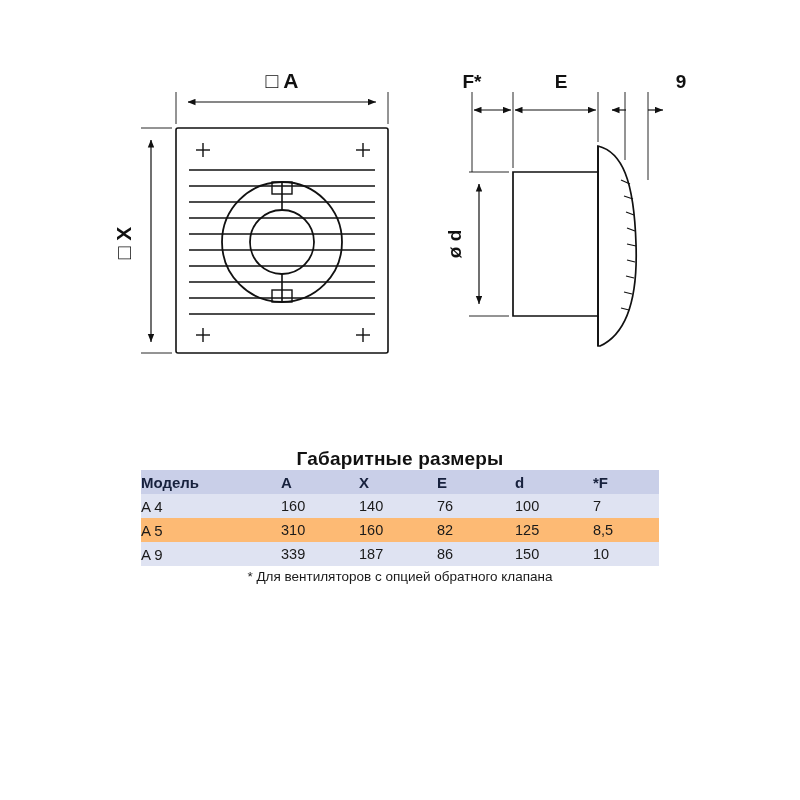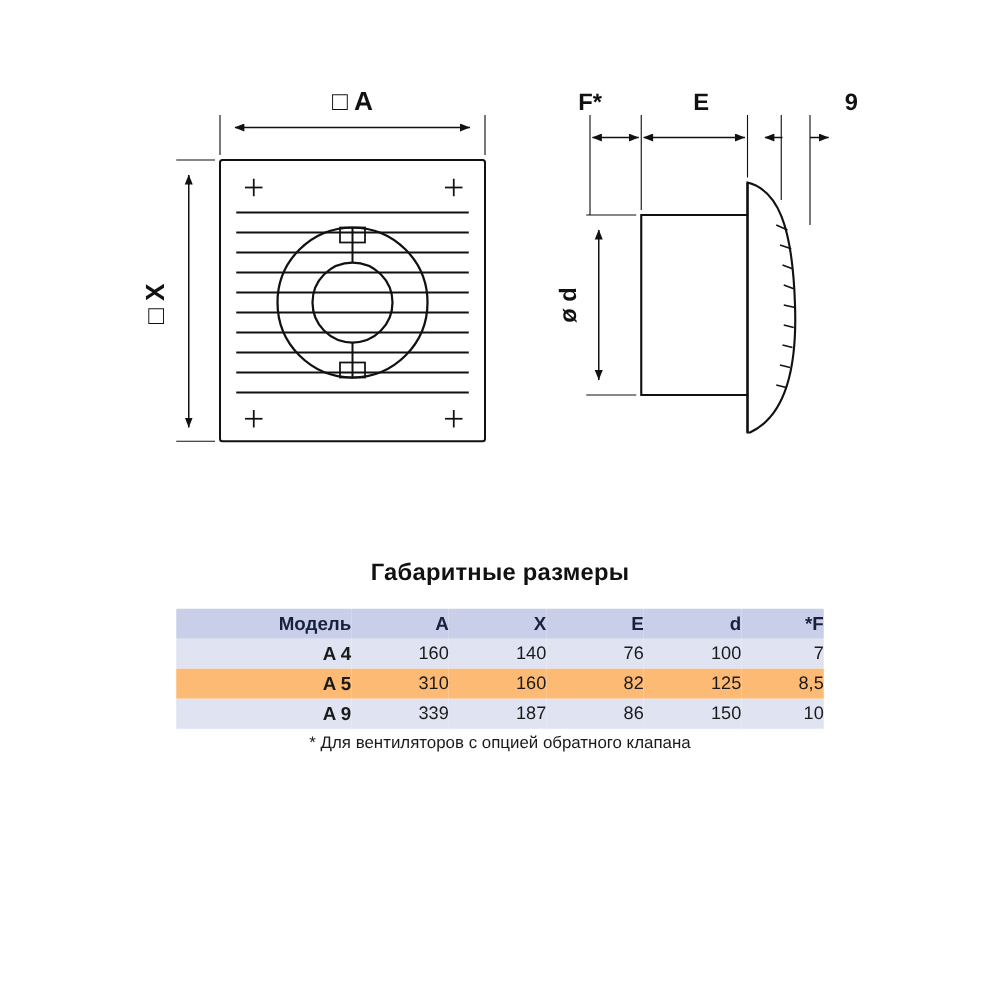--- a/index.html
+++ b/index.html
@@ -45,7 +45,6 @@
     font-size: 19px;
     font-weight: bold;
     color: #111;
-    margin-bottom: 17px;
     letter-spacing: 0.2px;
   }
   table.dims {

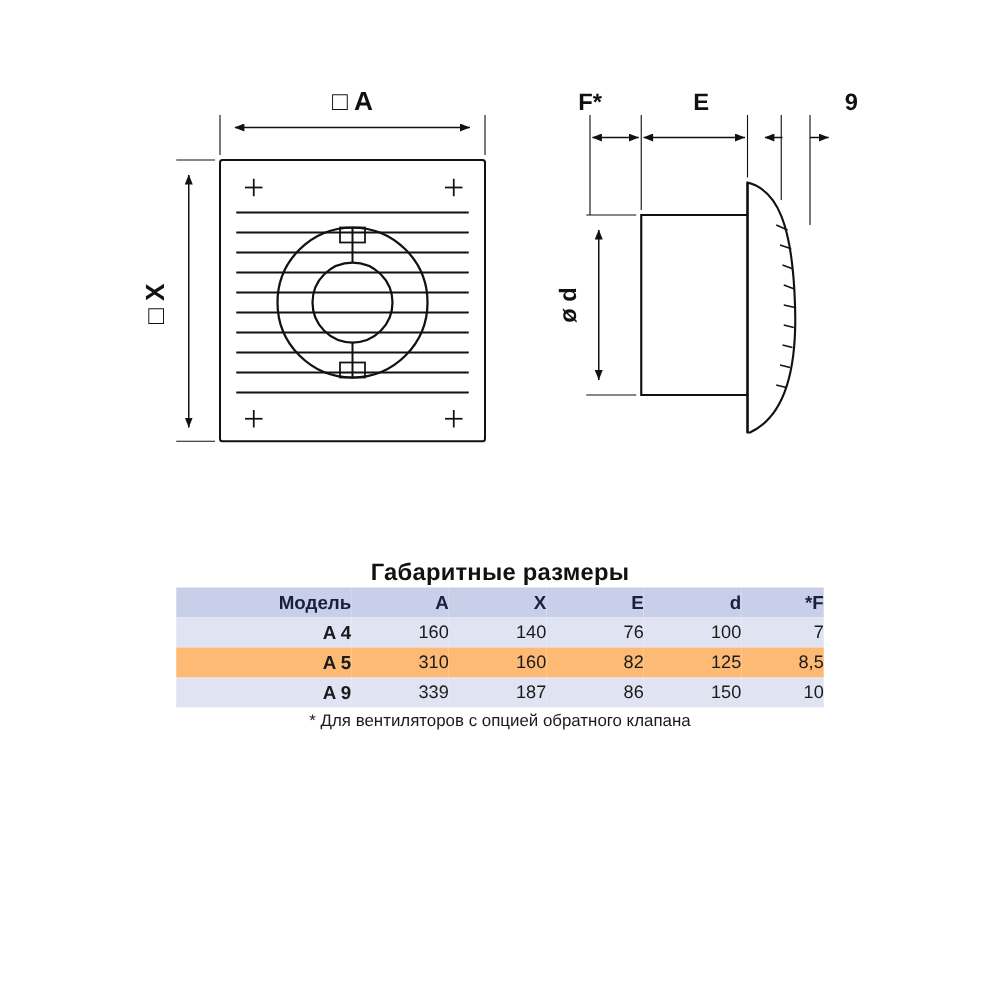--- a/index.html
+++ b/index.html
@@ -54,7 +54,7 @@
     table-layout: fixed;
   }
   table.dims th, table.dims td {
-    text-align: right;
+    text-align: left;
     font-size: 14.5px;
     height: 24px;
     padding: 0;

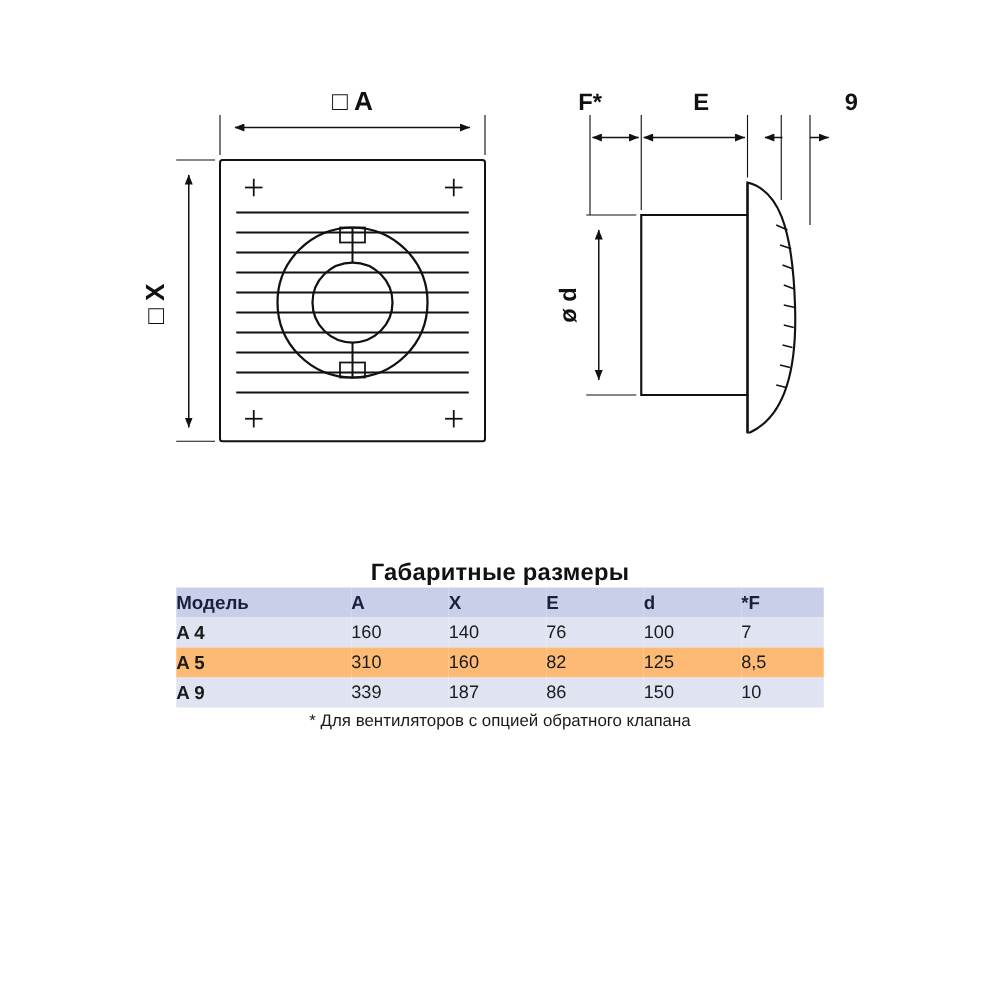--- a/index.html
+++ b/index.html
@@ -73,7 +73,7 @@
     background: #fdba74;
   }
   table.dims tbody td.model {
-    font-weight: bold;
+    font-weight: normal;
     font-size: 15px;
   }
   .footnote {

